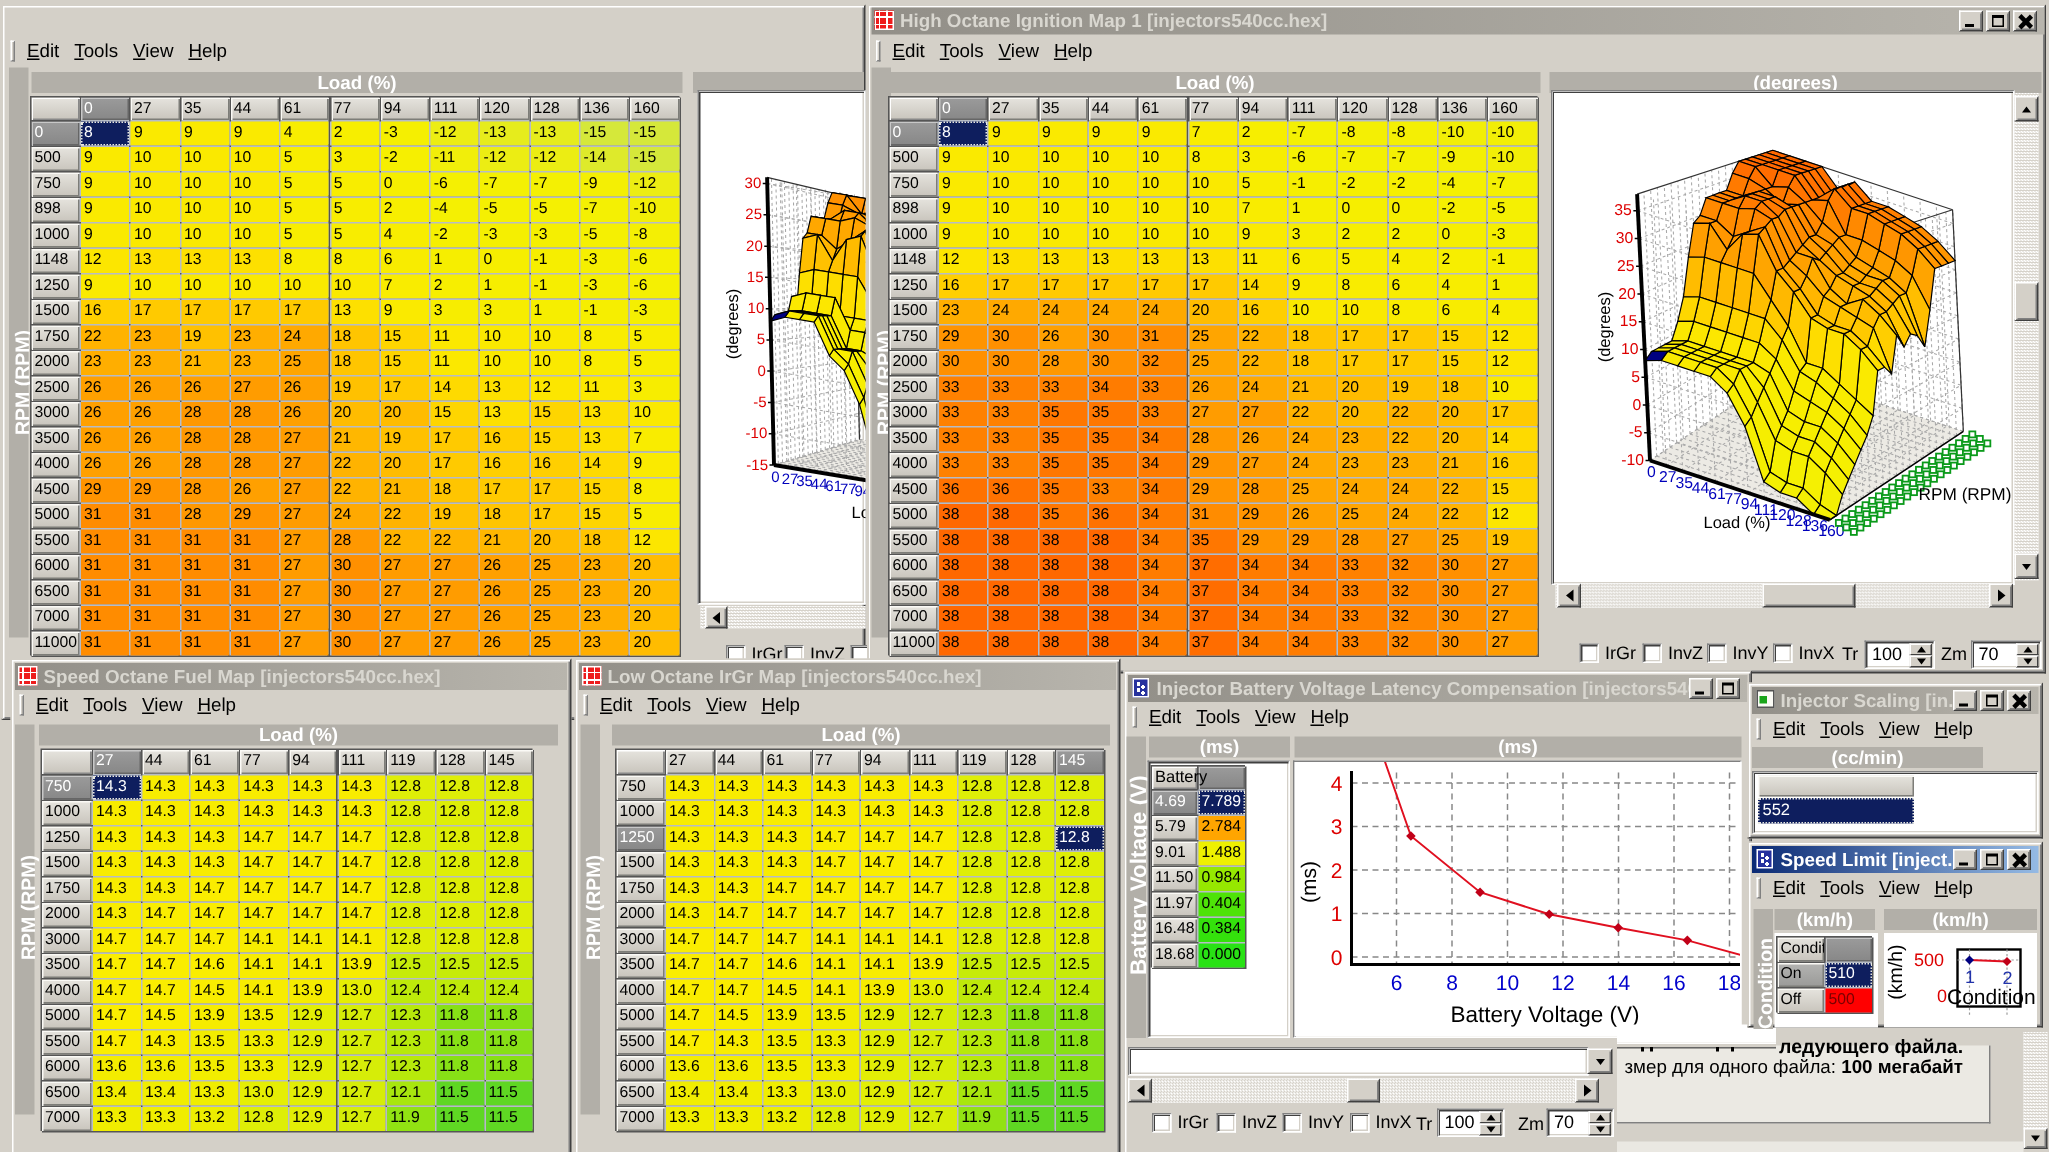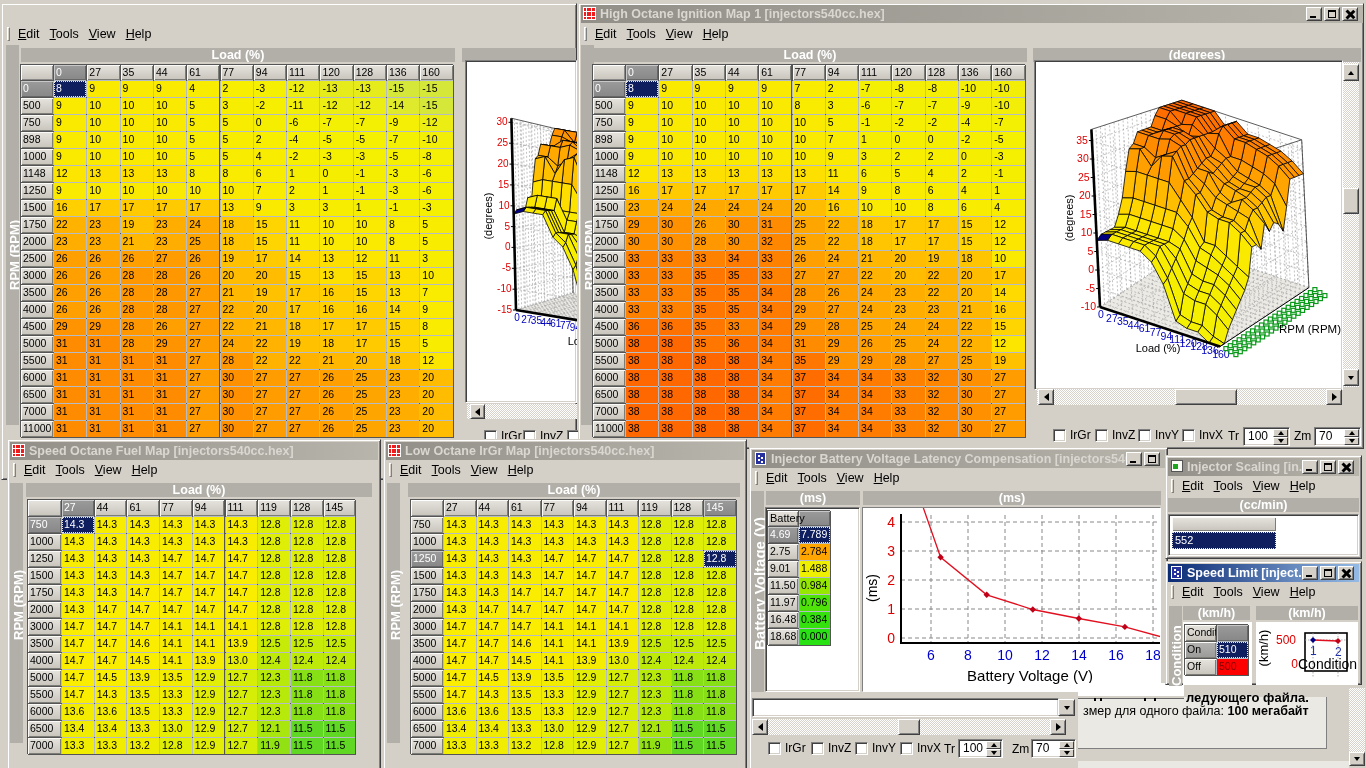--- a/index.html
+++ b/index.html
@@ -2024,7 +2024,7 @@
 <div class="win" style="left:1165px;top:455px;width:197px;height:104px"></div>
 <div class="tbar" style="left:1168px;top:458px;width:191px"><span class="cico"></span><span class="tt">Injector Scaling [in...</span><span class="tbs"><span class="tb"><span class="g-min"></span></span><span class="tb"><span class="g-max"></span></span><span class="tb"><span class="g-x"></span></span></span></div>
 <div class="mbar" style="left:1168px;top:476px;width:191px"><div class="grip"></div><span class="mi"><u>E</u>dit</span><span class="mi"><u>T</u>ools</span><span class="mi"><u>V</u>iew</span><span class="mi"><u>H</u>elp</span></div>
-<div class="hdr" style="left:1168px;top:498px;width:191px">(cc/min)</div>
+<div class="hdr" style="left:1168px;top:498px;width:154px">(cc/min)</div>
 <div class="sunk" style="left:1168px;top:514px;width:191px;height:42px"></div>
 <div class="gh abs" style="left:1172px;top:517px;width:104px;height:14px"></div>
 <div class="abs gsel" style="left:1172px;top:532px;width:104px;height:17px;font-size:11px;line-height:16px;padding-left:3px">552</div>

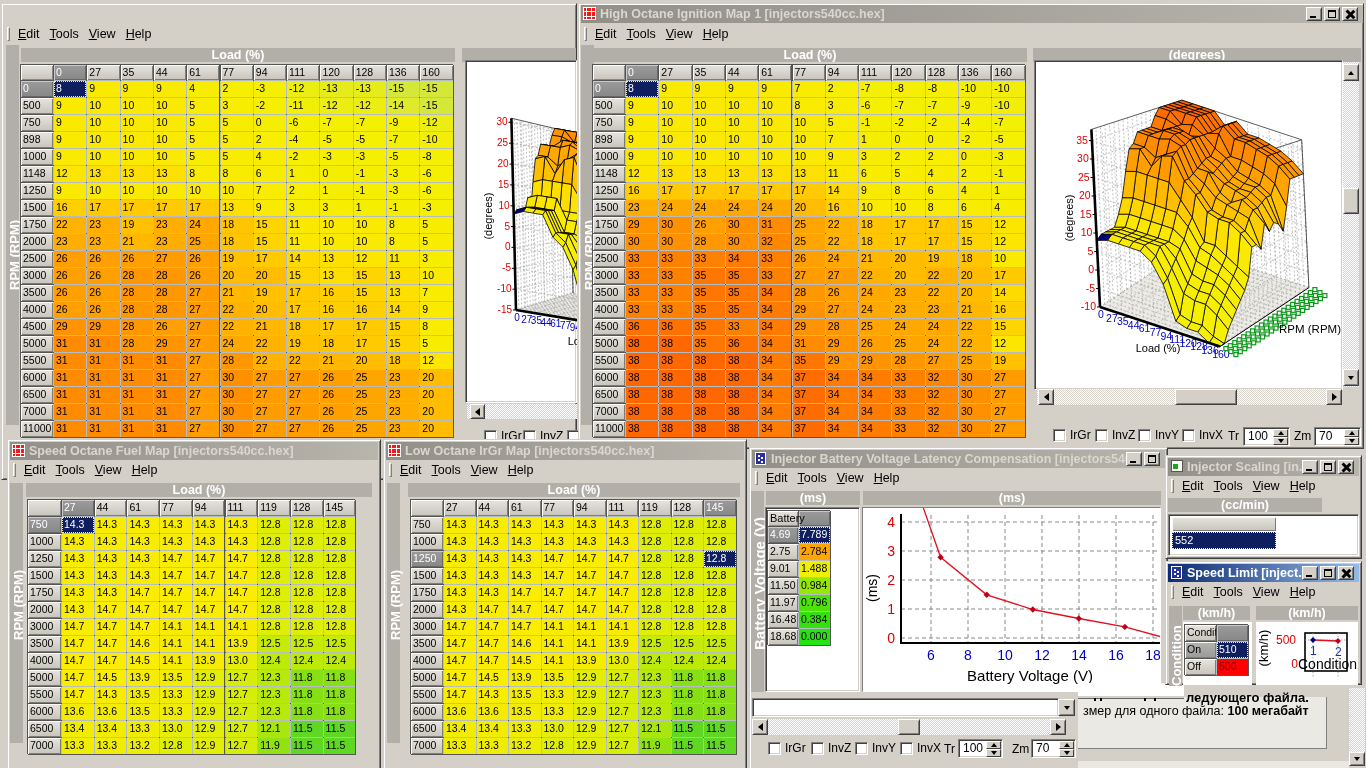--- a/index.html
+++ b/index.html
@@ -1915,7 +1915,7 @@
       <div class="ghs" style="left:31px;top:0;width:31px;height:15px"></div>
       <div class="ghs" style="left:0;top:16px;width:30px;height:16px">4.69</div>
       <div class="gc gsel" style="left:31px;top:16px;width:31px;height:16px">7.789</div>
-      <div class="gh" style="left:0;top:33px;width:30px;height:16px">2.75</div>
+      <div class="gh" style="left:0;top:33px;width:30px;height:16px">5.79</div>
       <div class="gc" style="left:31px;top:33px;width:31px;height:16px;background:#ffa500">2.784</div>
       <div class="gh" style="left:0;top:50px;width:30px;height:16px">9.01</div>
       <div class="gc" style="left:31px;top:50px;width:31px;height:16px;background:#eef000">1.488</div>

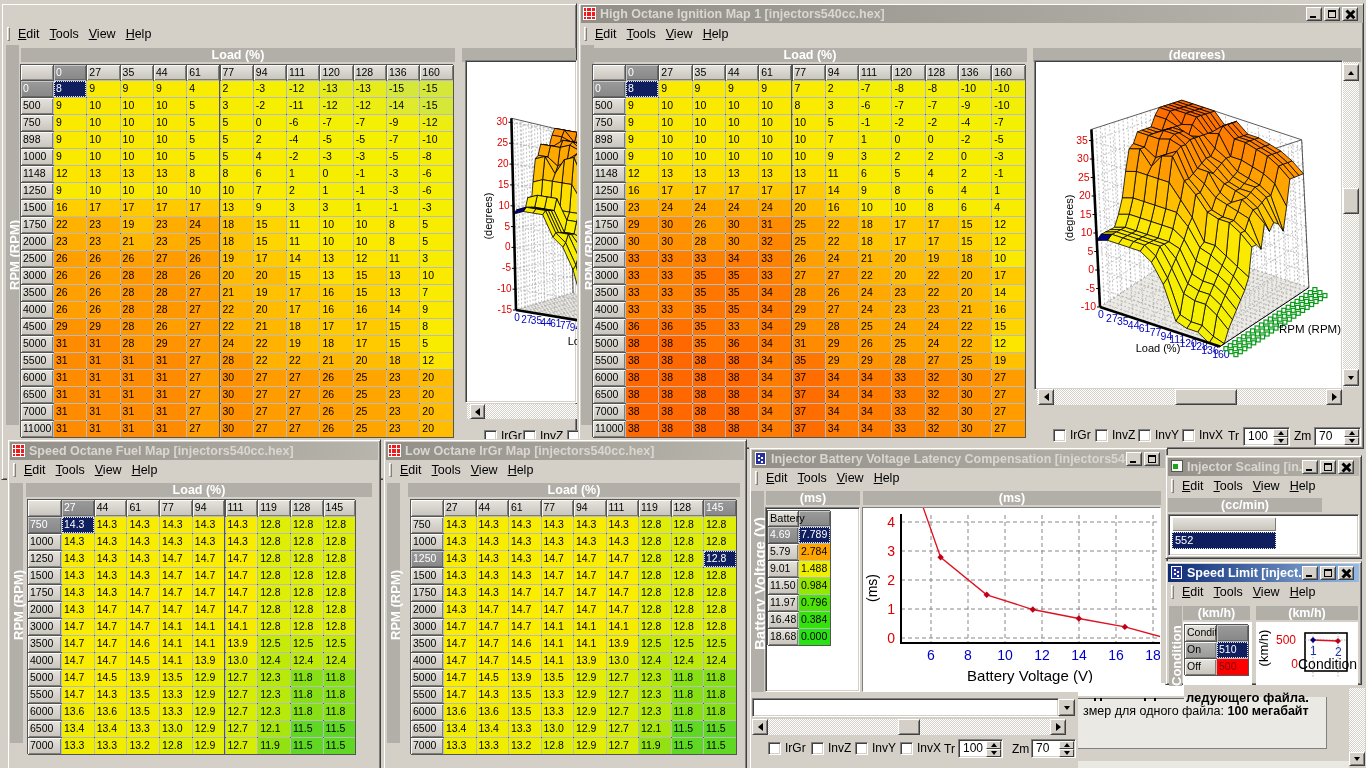--- a/index.html
+++ b/index.html
@@ -1922,7 +1922,7 @@
       <div class="gh" style="left:0;top:67px;width:30px;height:16px">11.50</div>
       <div class="gc" style="left:31px;top:67px;width:31px;height:16px;background:#96e800">0.984</div>
       <div class="gh" style="left:0;top:84px;width:30px;height:16px">11.97</div>
-      <div class="gc" style="left:31px;top:84px;width:31px;height:16px;background:#4ee308">0.796</div>
+      <div class="gc" style="left:31px;top:84px;width:31px;height:16px;background:#4ee308">0.404</div>
       <div class="gh" style="left:0;top:101px;width:30px;height:16px">16.48</div>
       <div class="gc" style="left:31px;top:101px;width:31px;height:16px;background:#34e10c">0.384</div>
       <div class="gh" style="left:0;top:118px;width:30px;height:16px">18.68</div>

